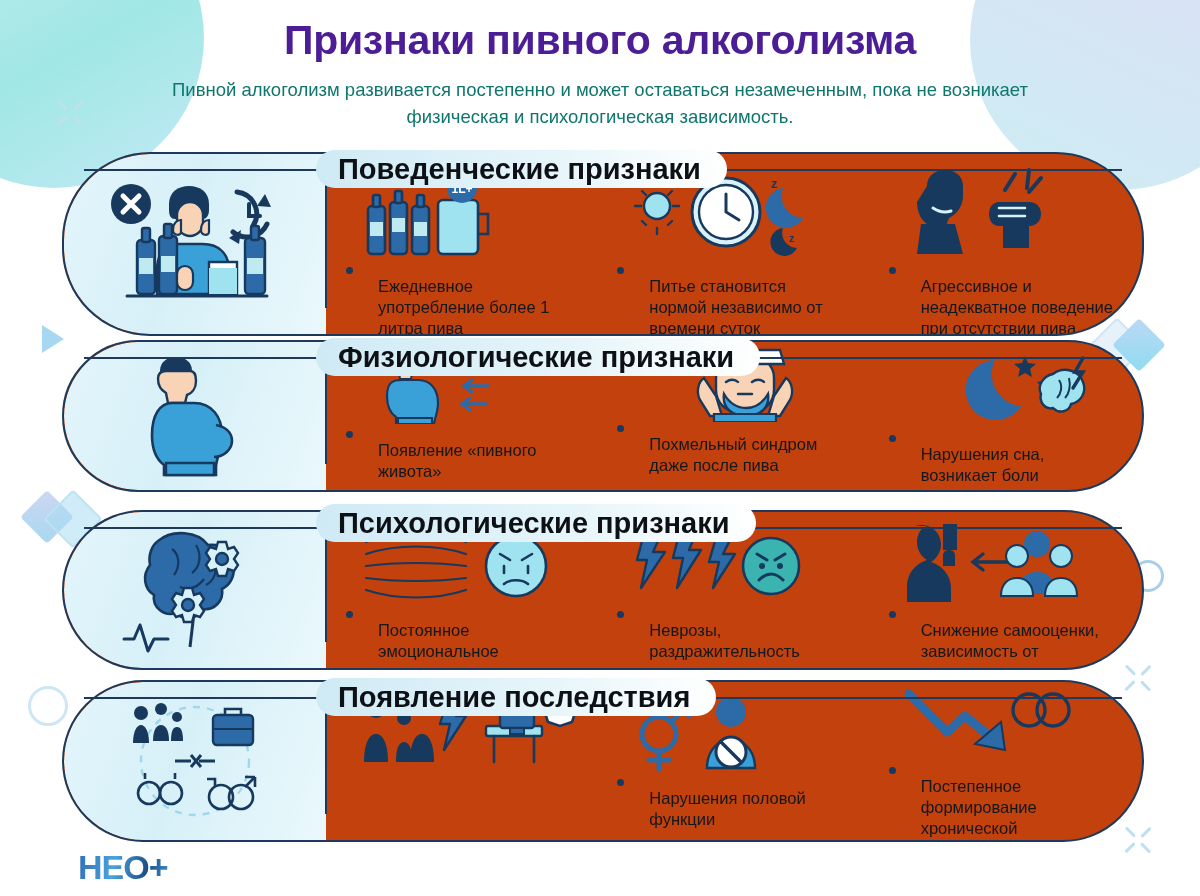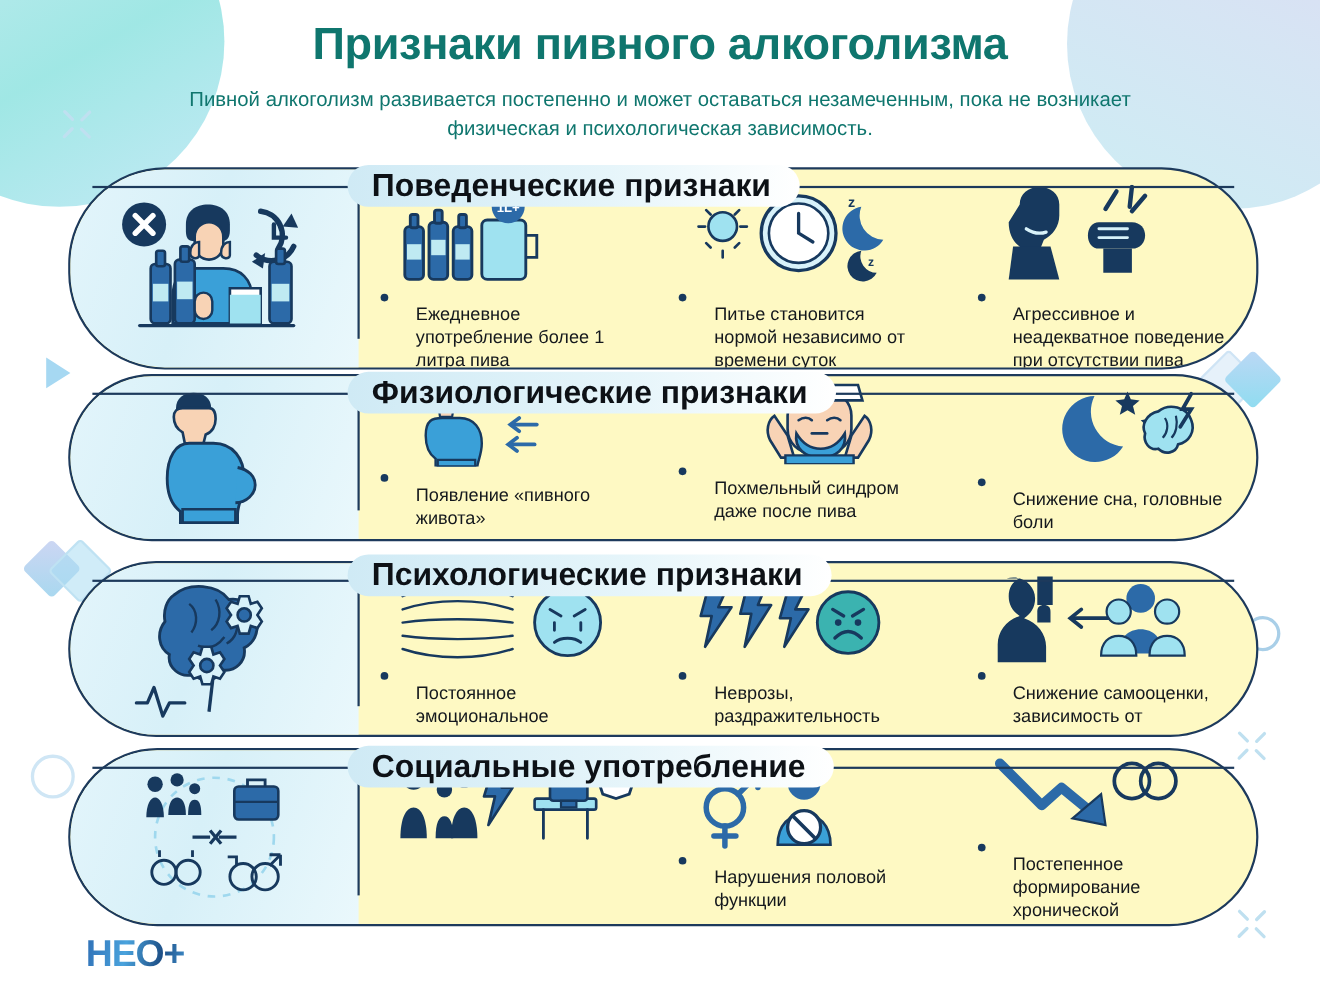--- a/index.html
+++ b/index.html
@@ -55,7 +55,7 @@
   
   .head{position:absolute;left:0;top:18px;width:1200px;text-align:center;}
   .title{
-    font-size:41px;font-weight:700;letter-spacing:-.3px;color:#0f766e;
+    font-size:41px;font-weight:700;letter-spacing:-.3px;color:#4c1d95;
     margin:0 0 14px 0;line-height:1.1;
   }
   .subtitle{

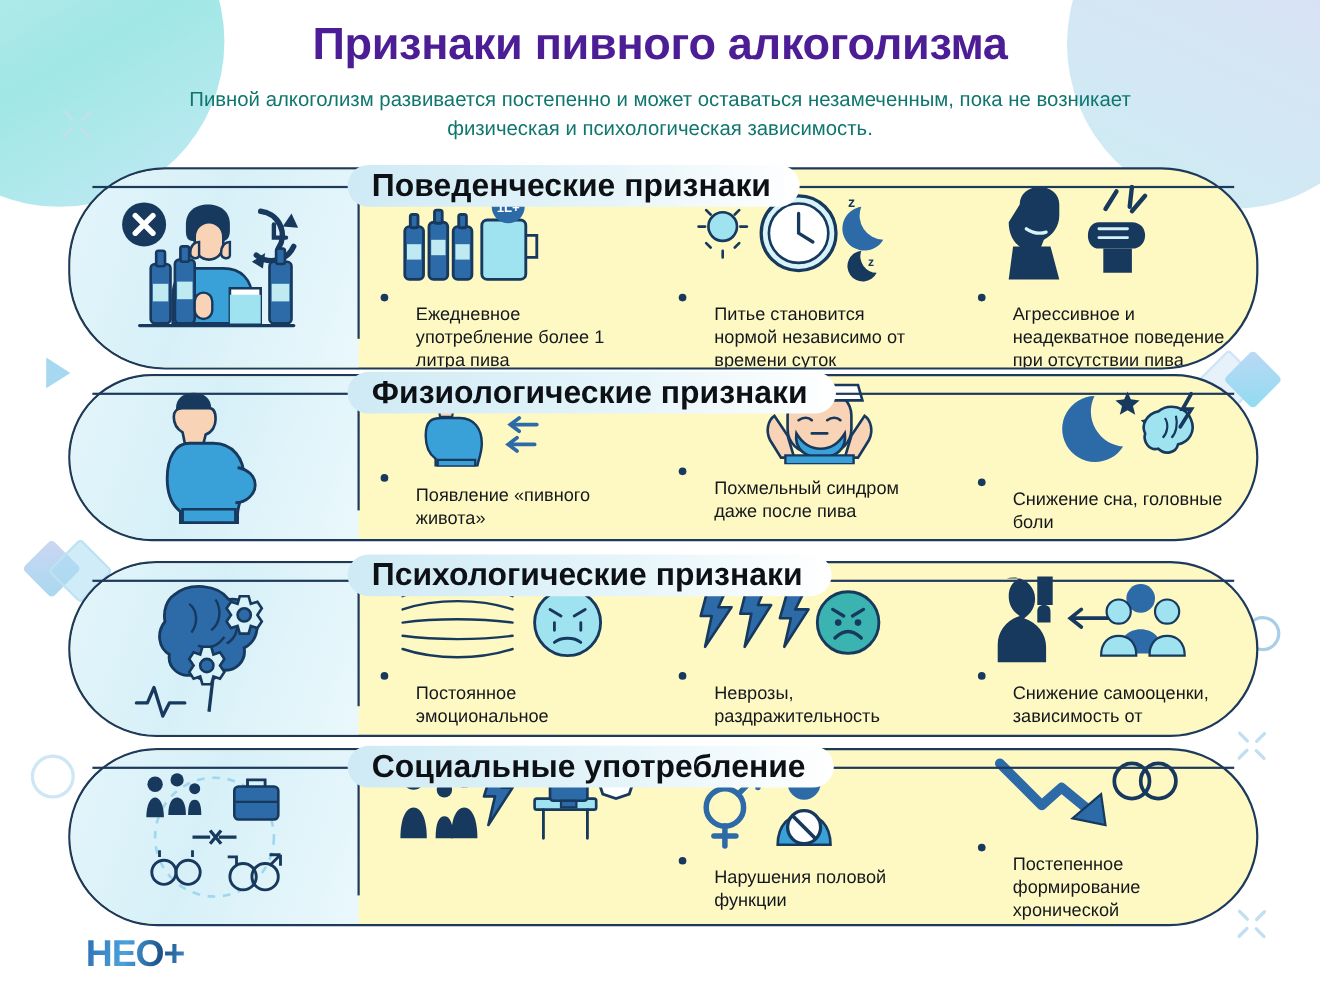--- a/index.html
+++ b/index.html
@@ -67,7 +67,7 @@
   .card{
     position:absolute;left:62px;width:1082px;
     border:2.4px solid #1d3a5c;border-radius:88px;
-    background:#fef9c3;box-sizing:border-box;overflow:hidden;
+    background:#c2410c;box-sizing:border-box;overflow:hidden;
   }
   .card-left{
     position:absolute;left:0;top:0;width:262px;height:100%;

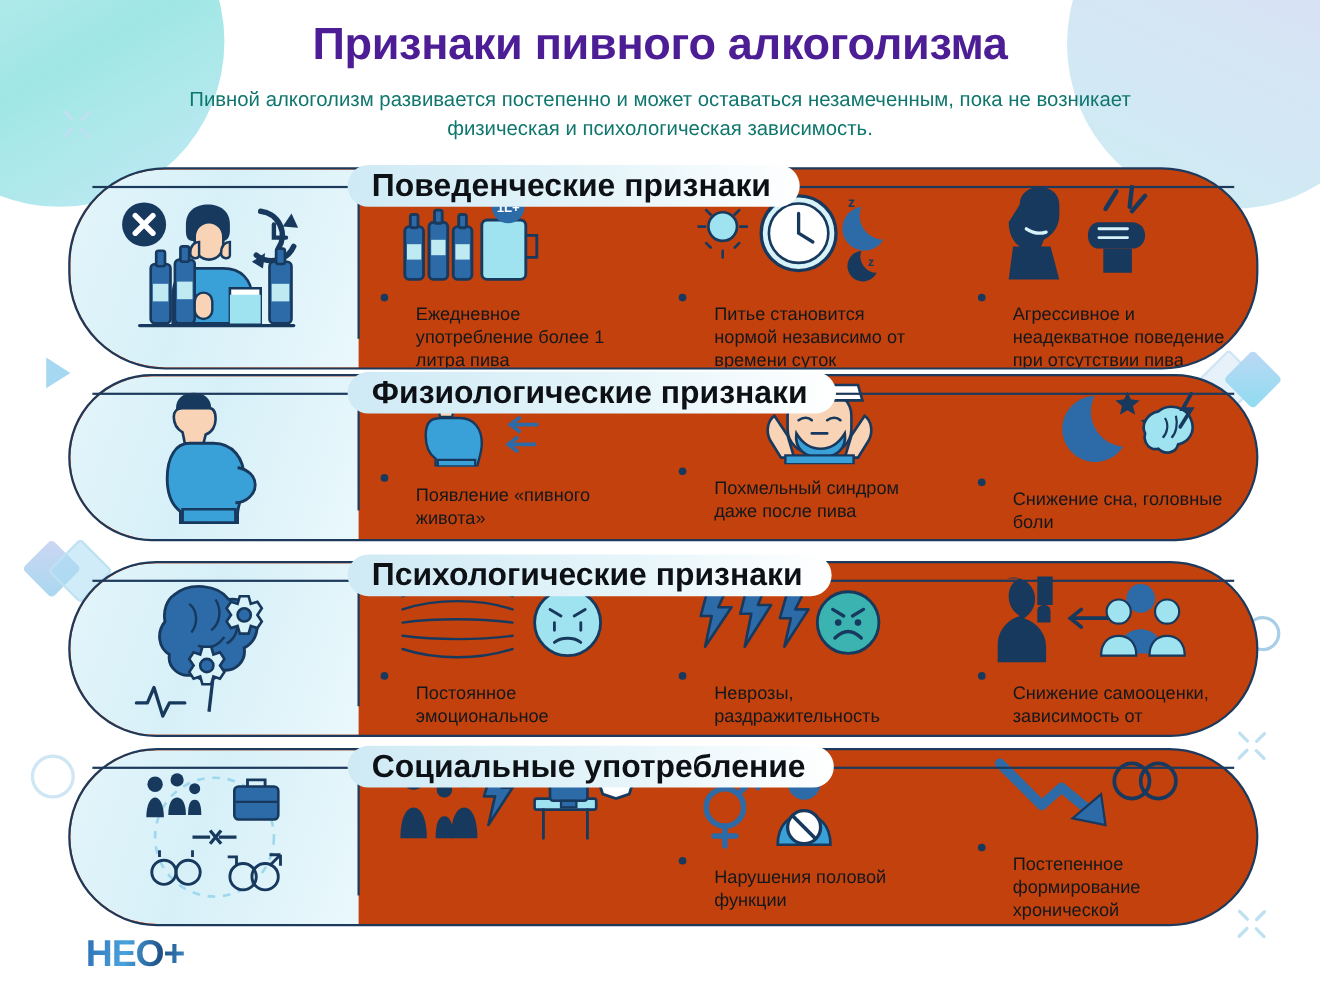--- a/index.html
+++ b/index.html
@@ -336,7 +336,7 @@
       </div>
       <div class="txt">
         <span class="bullet"></span>
-        <p>Снижение сна, головные боли</p>
+        <p>Нарушения сна, возникает боли</p>
       </div>
     </div>
   </div>

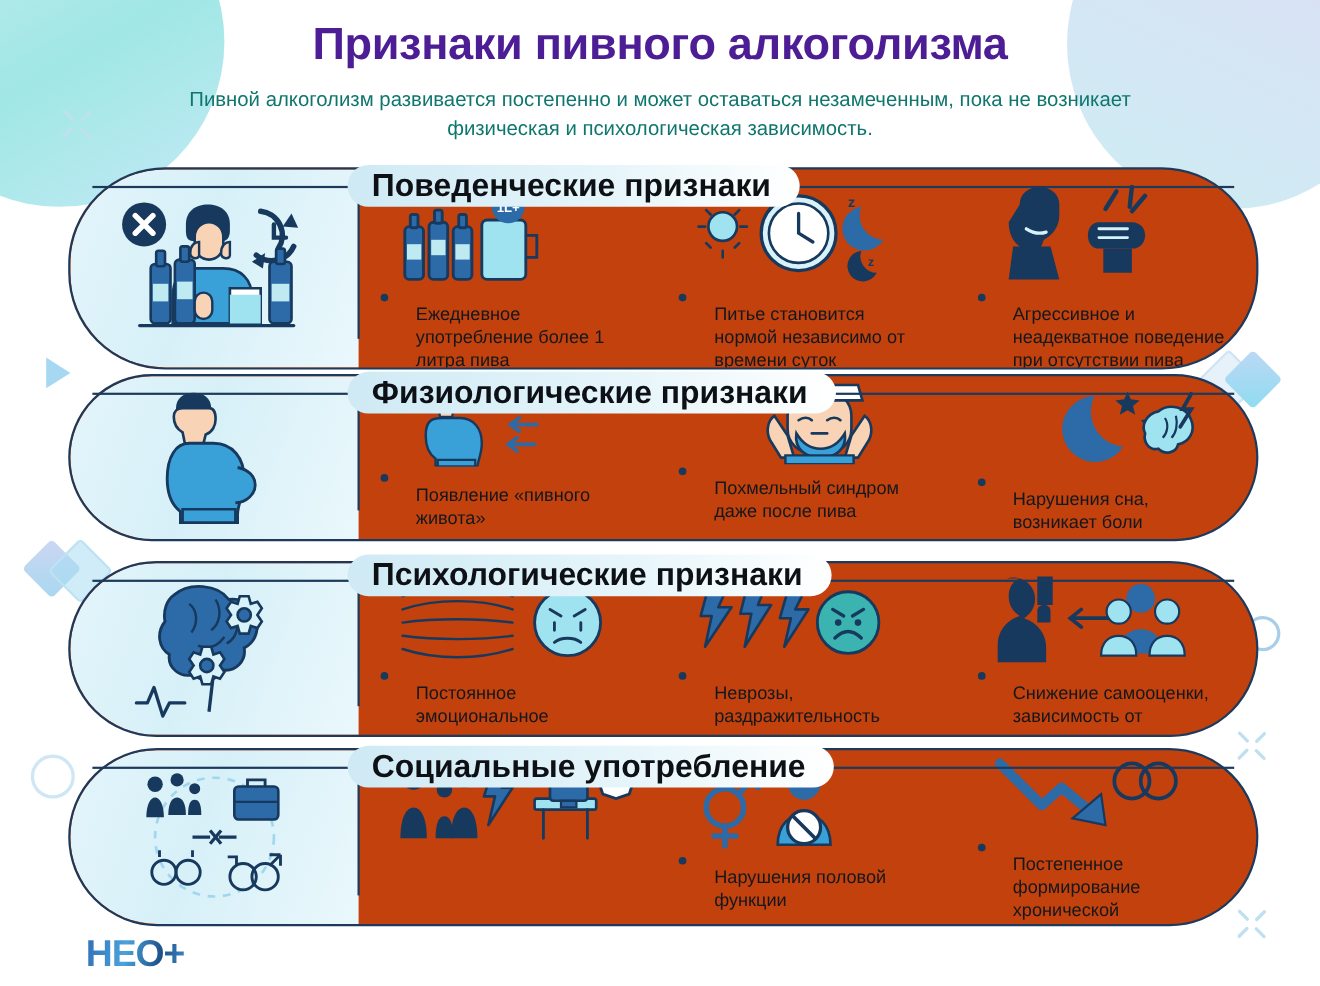--- a/index.html
+++ b/index.html
@@ -443,7 +443,7 @@
 
 <div class="sec-rule" style="left:84px;top:697px;width:234px;"></div>
 <div class="sec-rule" style="left:652px;top:697px;width:470px;"></div>
-<div class="sec-title" style="top:678px;">Социальные употребление</div>
+<div class="sec-title" style="top:678px;">Появление последствия</div>
 
 <div class="card" style="top:680px;height:162px;">
   <div class="card-left">

